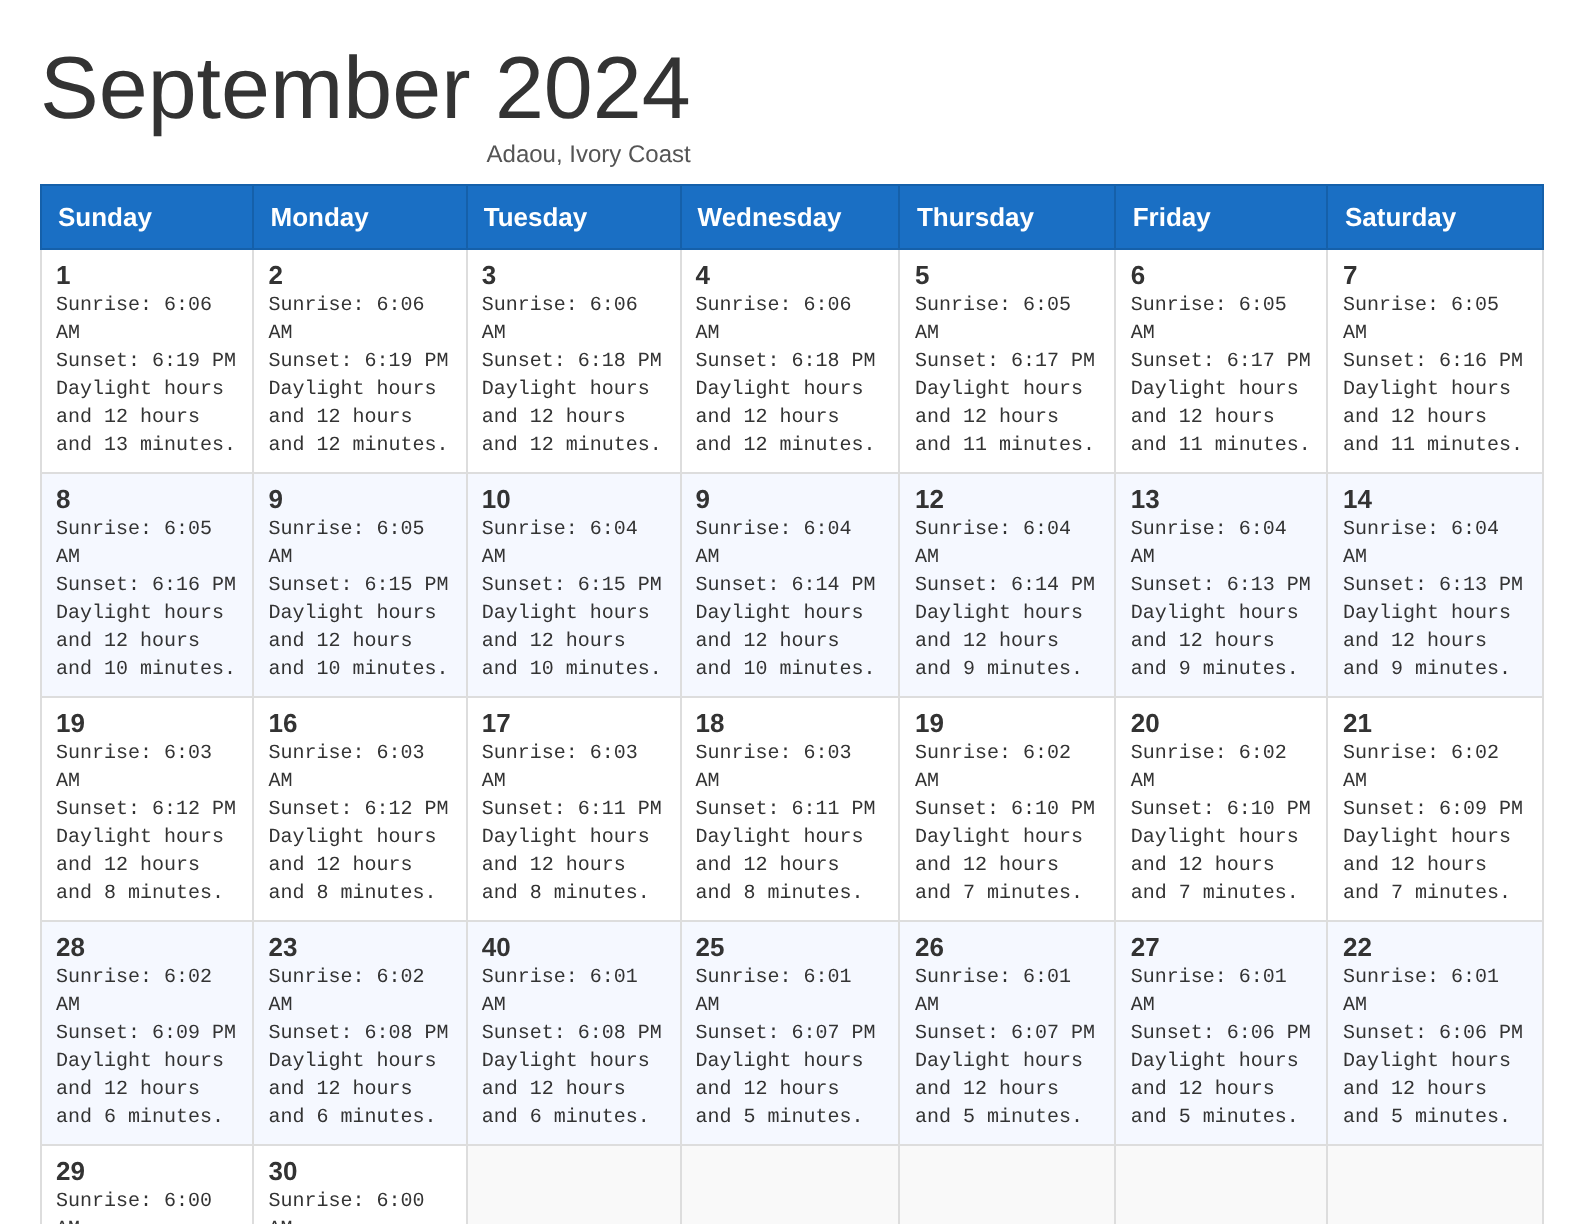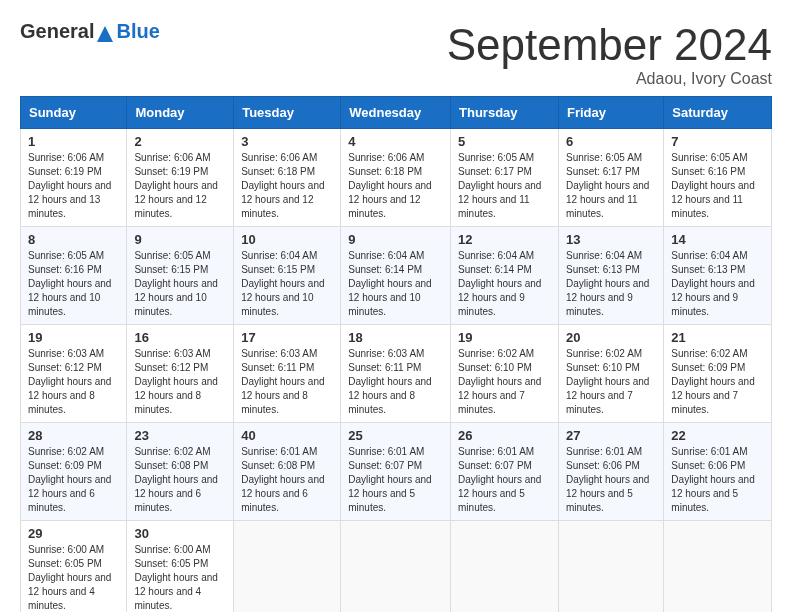--- a/index.html
+++ b/index.html
@@ -78,13 +78,6 @@
 <body>
 
 <div class="header">
-  <div class="logo">
-    <span>
-      <span style="font-size:20px;font-weight:bold;color:#333;">General</span><svg width="20" height="20" viewBox="0 0 20 20" style="vertical-align:middle;margin:0 1px;">
-          <polygon points="10,2 18,18 2,18" fill="#1a6fc4"></polygon>
-        </svg><span style="font-size:20px;font-weight:bold;color:#1a6fc4;">Blue</span>
-    </span>
-  </div>
   <div class="title-section">
     <div class="month-title">September 2024</div>
     <div class="location-title">Adaou, Ivory Coast</div>

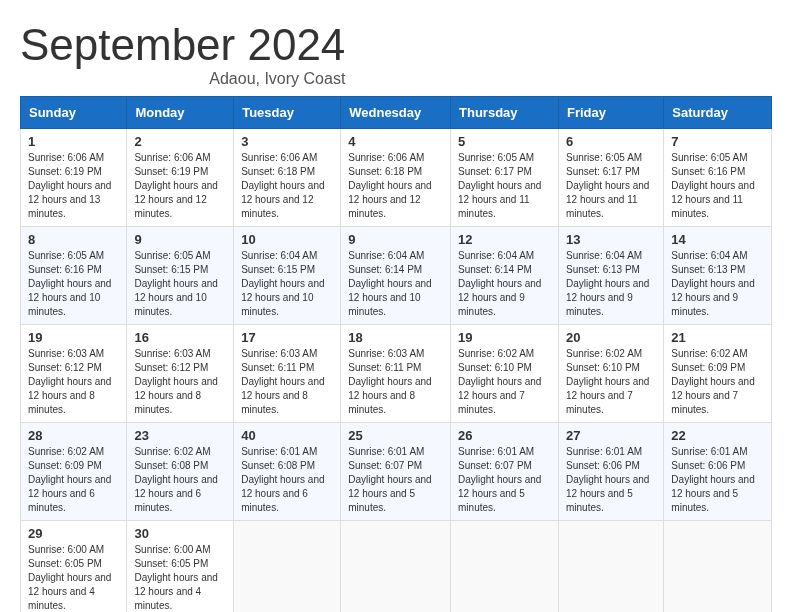--- a/index.html
+++ b/index.html
@@ -29,7 +29,7 @@
       color: #333;
     }
     .location-title {
-      font-size: 16px;
+      font-size: 12px;
       color: #555;
     }
     .calendar {

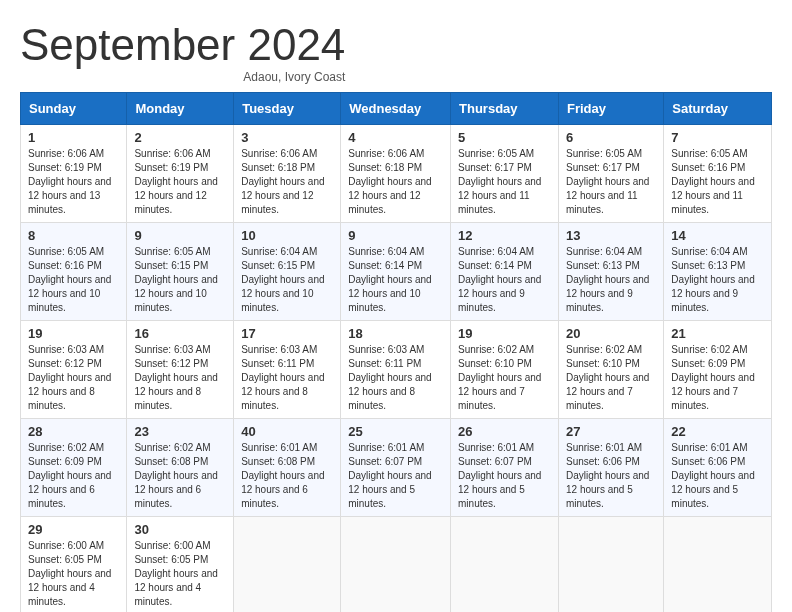--- a/index.html
+++ b/index.html
@@ -69,6 +69,7 @@
       font-size: 10px;
       line-height: 1.4;
       color: #333;
+      font-family: Liberation Mono, monospace;
     }
     .empty-cell {
       background: #f9f9f9 !important;

